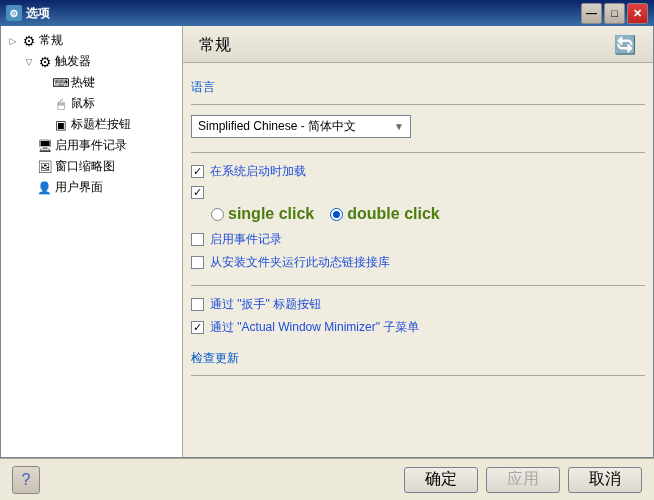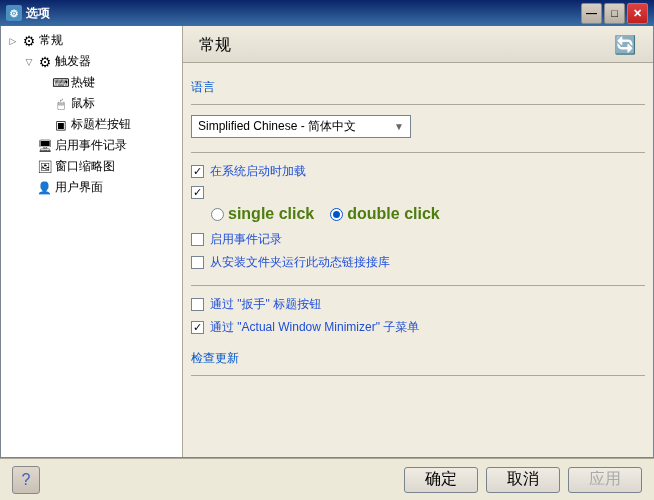--- a/index.html
+++ b/index.html
@@ -406,12 +406,12 @@
   <div class="dialog-btn">
     <span>确定</span>
   </div>
+  <div class="dialog-btn disabled">
+    <span>应用</span>
+  </div>
   <div class="dialog-btn">
     <span>取消</span>
   </div>
-  <div class="dialog-btn disabled">
-    <span>应用</span>
-  </div>
 </div>
 
 </body></html>

